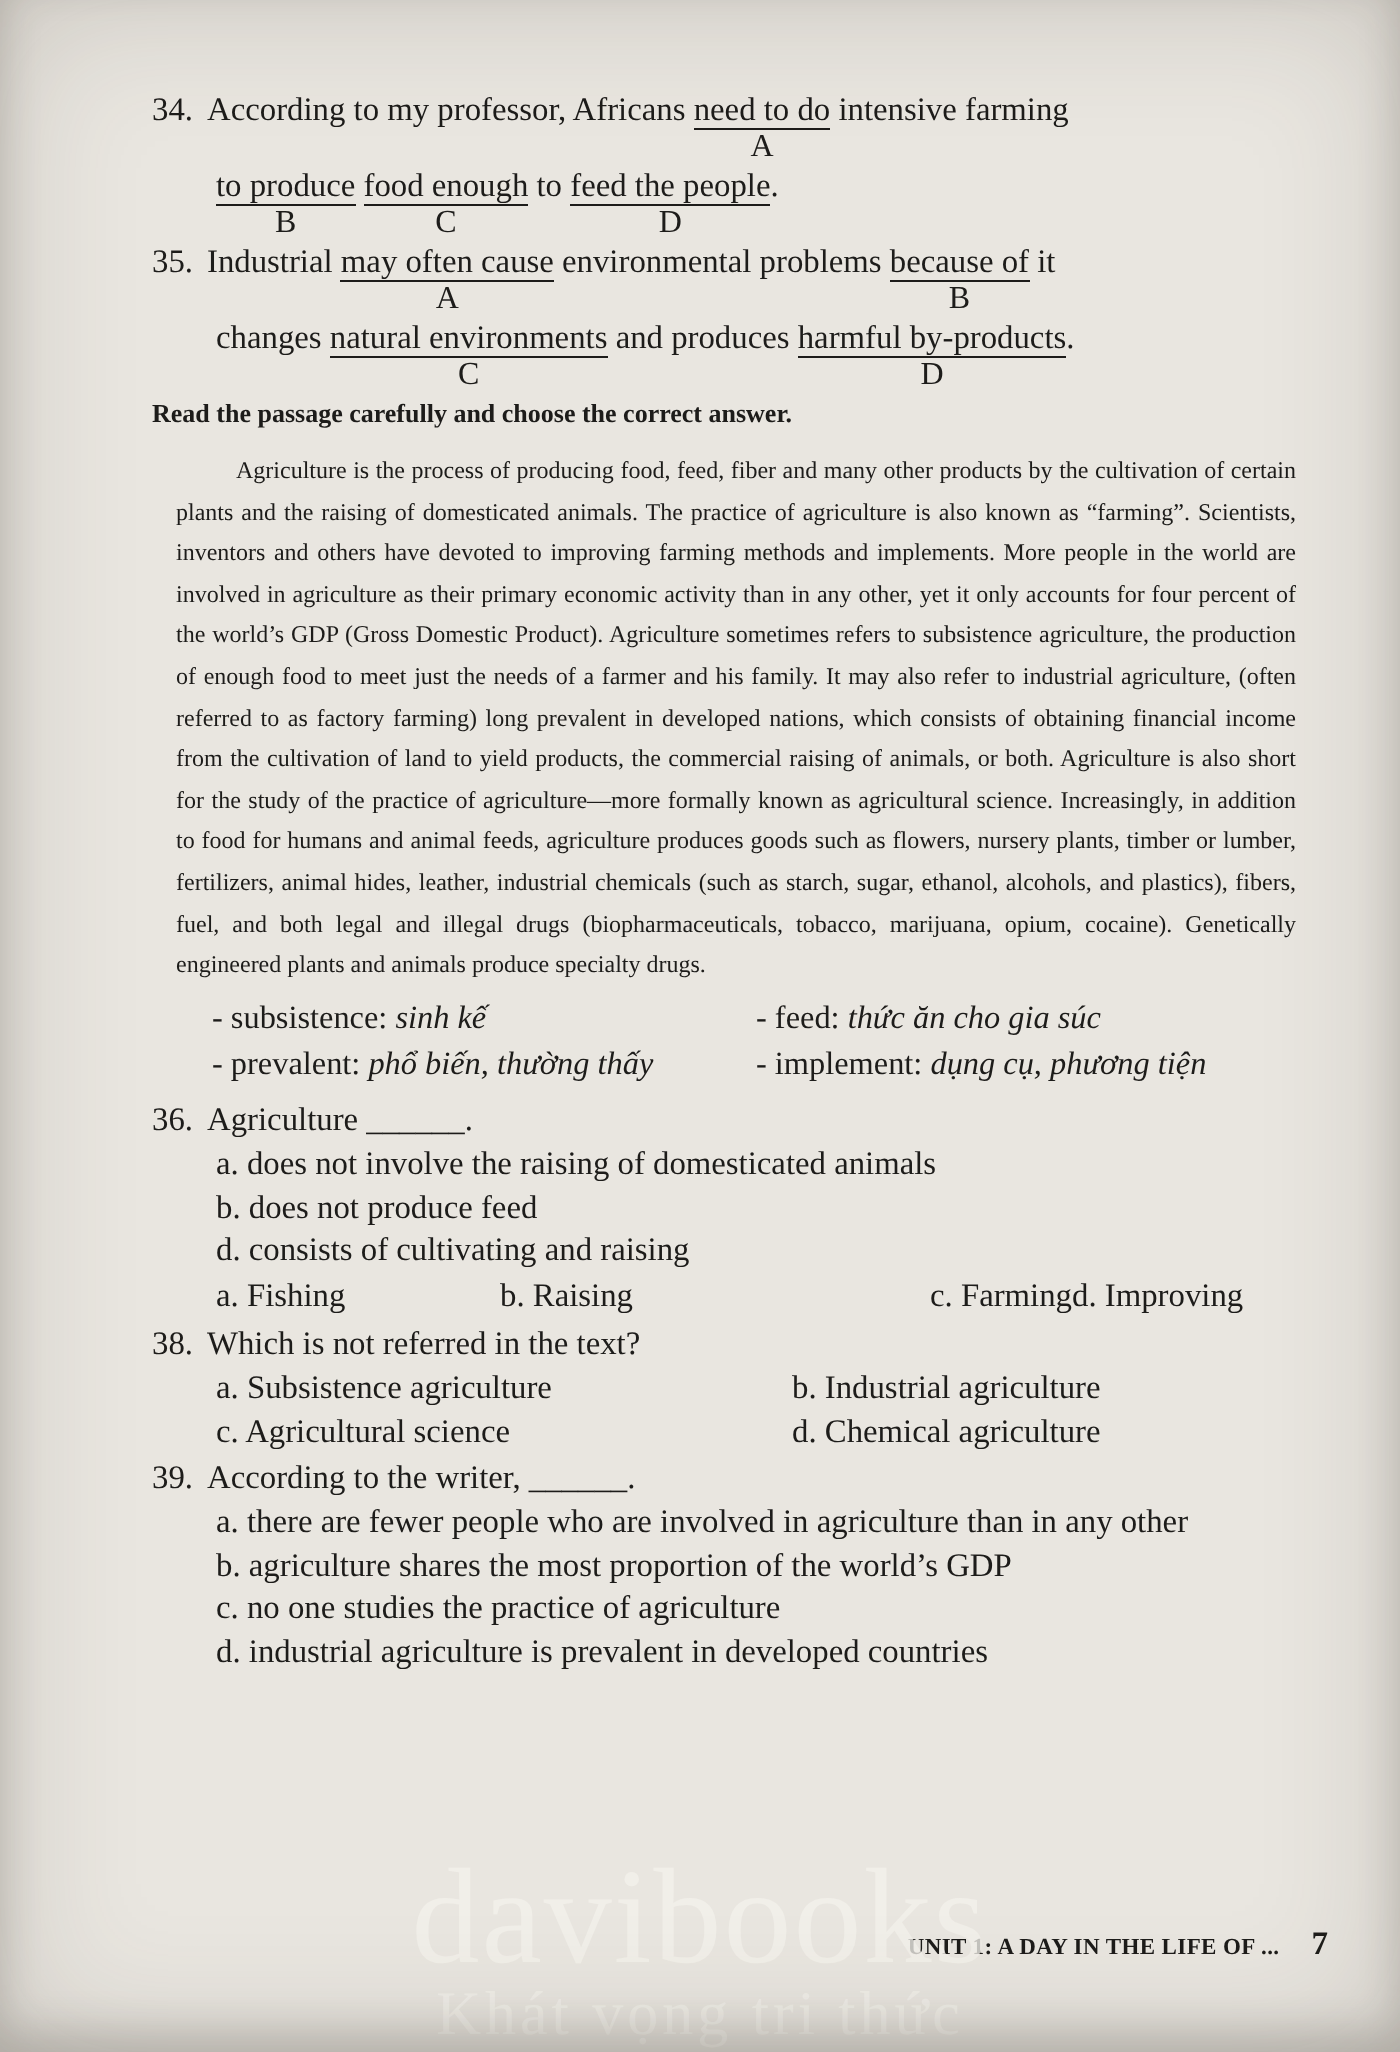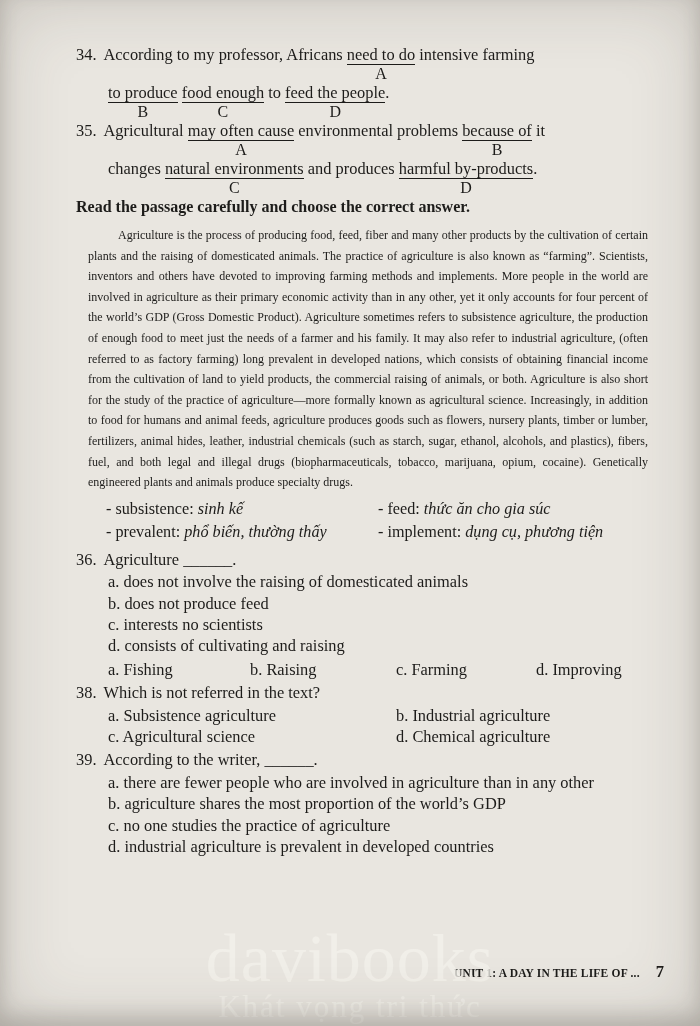--- a/index.html
+++ b/index.html
@@ -68,7 +68,7 @@
   </div>
 
   <div class="qblock">
-    <div class="qline"><span class="qnum">35.</span><span>Agricultural </span><span class="uwrap"><span class="utext">may often cause</span><span class="ulabel">A</span></span><span> environmental problems </span><span class="uwrap"><span class="utext">because of</span><span class="ulabel">B</span></span><span> it</span></div>
+    <div class="qline"><span class="qnum">35.</span><span>Industrial </span><span class="uwrap"><span class="utext">may often cause</span><span class="ulabel">A</span></span><span> environmental problems </span><span class="uwrap"><span class="utext">because of</span><span class="ulabel">B</span></span><span> it</span></div>
     <div class="qline cont"><span>changes </span><span class="uwrap"><span class="utext">natural environments</span><span class="ulabel">C</span></span><span> and produces </span><span class="uwrap"><span class="utext">harmful by-products</span><span class="ulabel">D</span></span><span>.</span></div>
   </div>
 

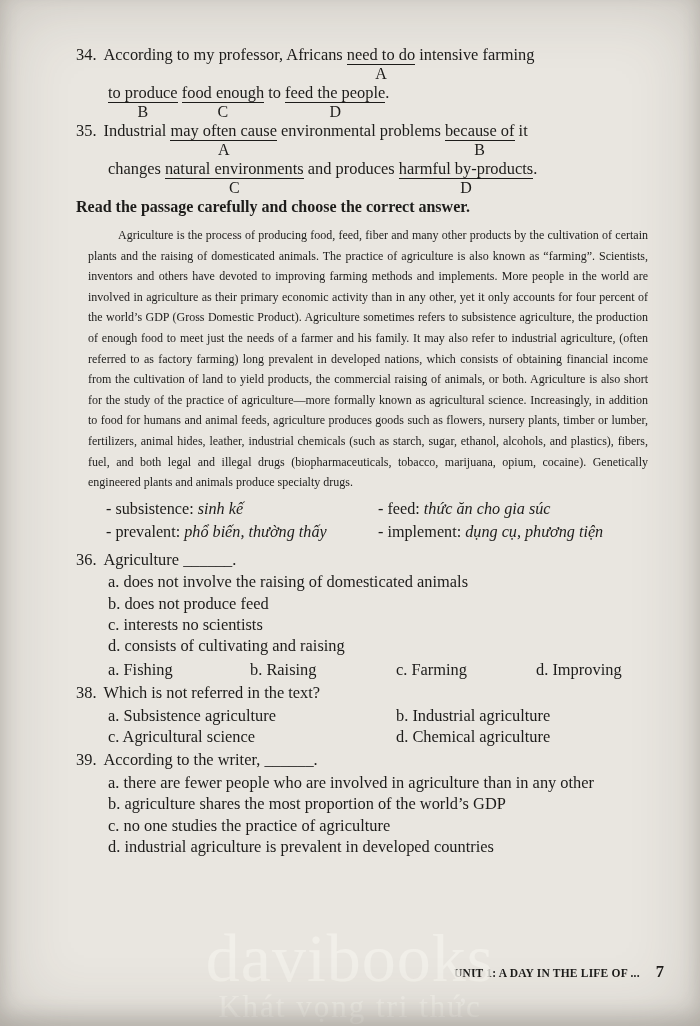--- a/index.html
+++ b/index.html
@@ -30,7 +30,7 @@
   .ulabel{position:absolute;top:100%;left:50%;transform:translateX(-50%);
           font-size:16px;line-height:16px;margin-top:1px;}
 
-  .section-heading{font-size:16px;font-weight:bold;line-height:22px;margin:4px 0 7px;}
+  .section-heading{font-size:13px;font-weight:bold;line-height:22px;margin:4px 0 7px;}
 
   .passage{font-size:12px;line-height:20.6px;text-align:justify;text-indent:30px;margin:0 12px 5px;}
 

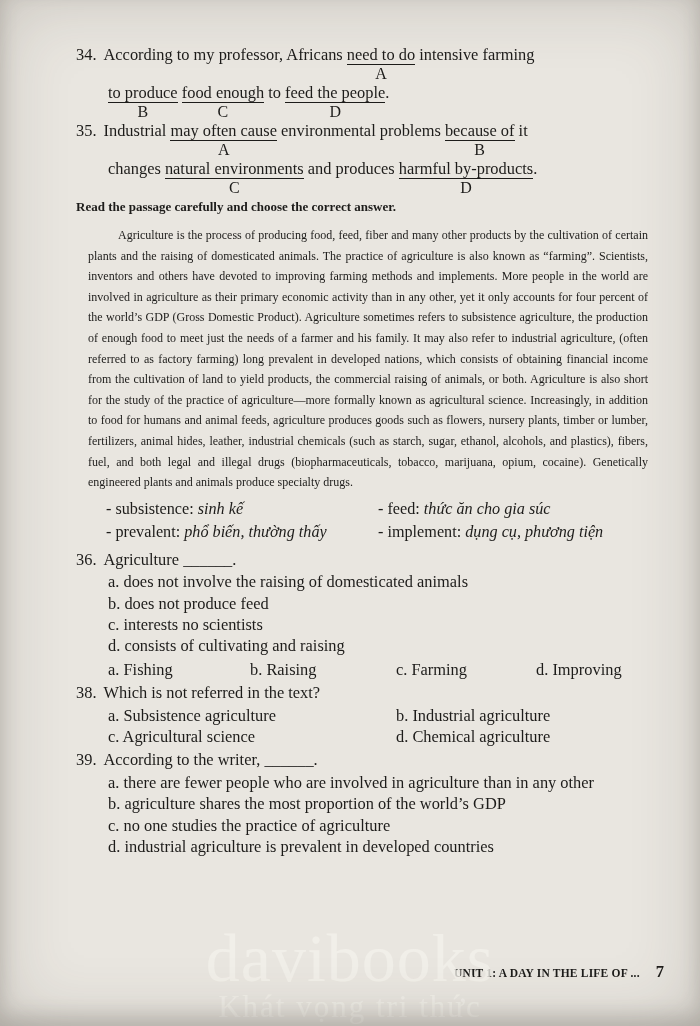--- a/index.html
+++ b/index.html
@@ -88,7 +88,6 @@
     <div class="opts">
       <div class="opt">a. does not involve the raising of domesticated animals</div>
       <div class="opt">b. does not produce feed</div>
-      <div class="opt">c. interests no scientists</div>
       <div class="opt">d. consists of cultivating and raising</div>
     </div>
   </div>

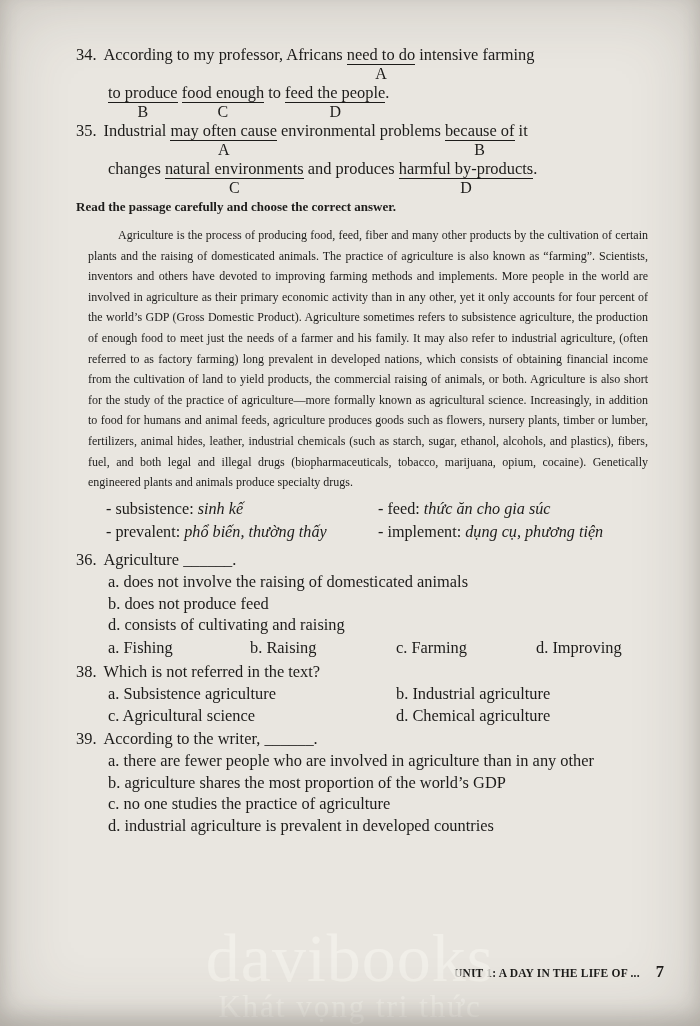--- a/index.html
+++ b/index.html
@@ -44,7 +44,7 @@
   .opt-row{display:flex;padding-left:32px;}
   .ow1{display:inline-block;width:142px;}
   .ow2{display:inline-block;width:146px;}
-  .ow3{display:inline-block;width:140px;}
+  .ow3{display:inline-block;width:140px;text-align:right;}
   .opts-grid{display:grid;grid-template-columns:288px 1fr;padding-left:32px;}
   .opts-grid .opt{white-space:nowrap;}
 

